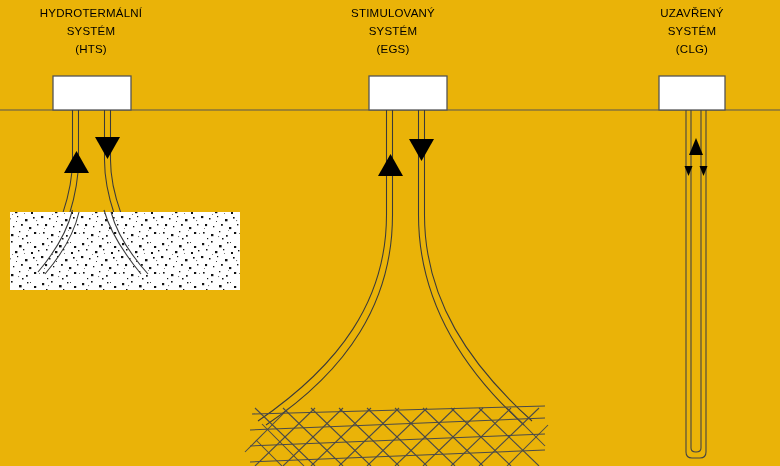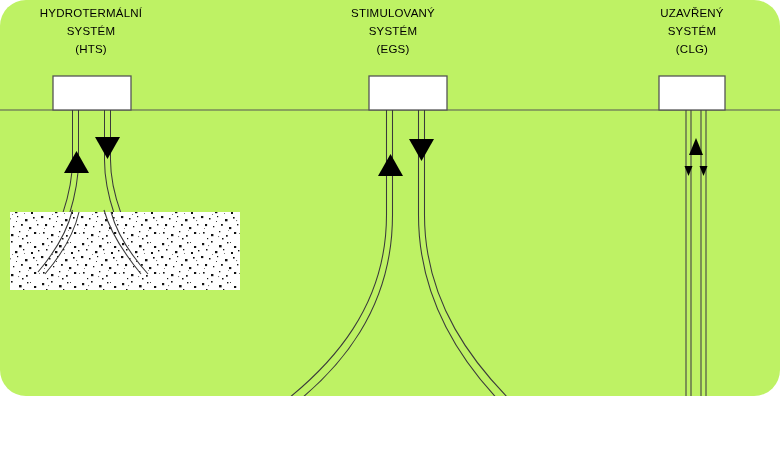--- a/index.html
+++ b/index.html
@@ -13,10 +13,9 @@
   #diagram-root {
     position: relative;
     width: 780px;
-    height: 396px;
-    background: #bef264;
+    height: 466px;
+    background: #eab308;
     overflow: hidden;
-    border-radius: 26px;
   }
   #diagram-svg {
     position: absolute;

